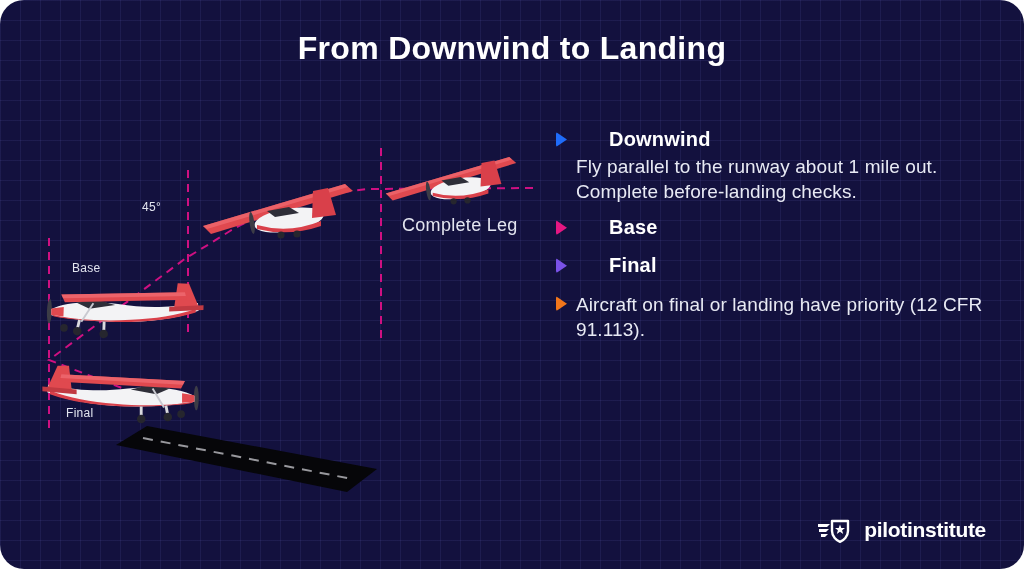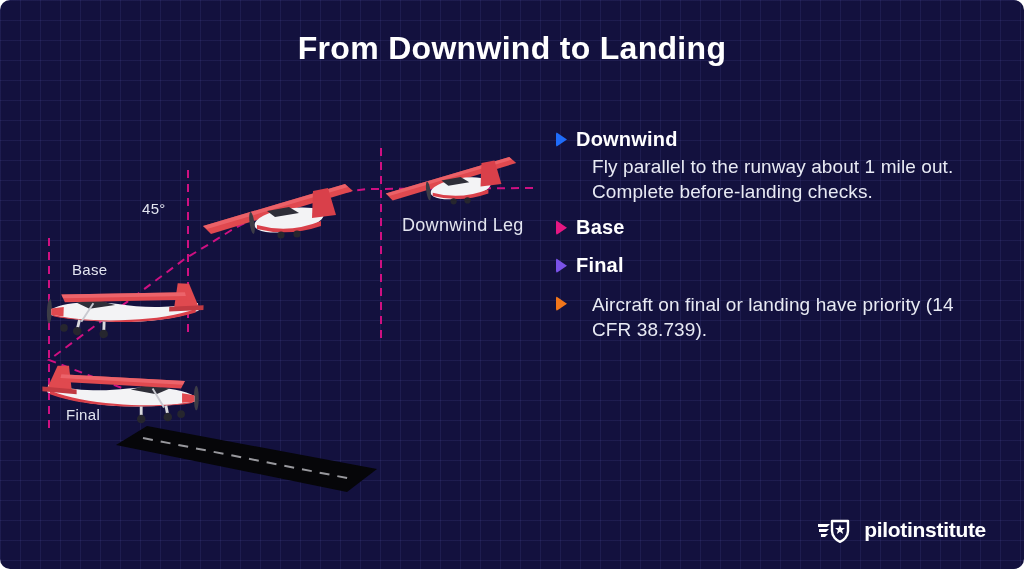--- a/index.html
+++ b/index.html
@@ -5,7 +5,7 @@
   html,body{margin:0;padding:0;background:#ffffff;}
   .stage{position:relative;width:1024px;height:569px;background:#ffffff;font-family:"Liberation Sans",sans-serif;}
   .card{
-    position:absolute;inset:0;border-radius:10px;overflow:hidden;
+    position:absolute;inset:0;border-radius:24px;overflow:hidden;
     background-color:#13113e;
     background-image:
       linear-gradient(to right, rgba(130,135,230,0.10) 1px, transparent 1px),

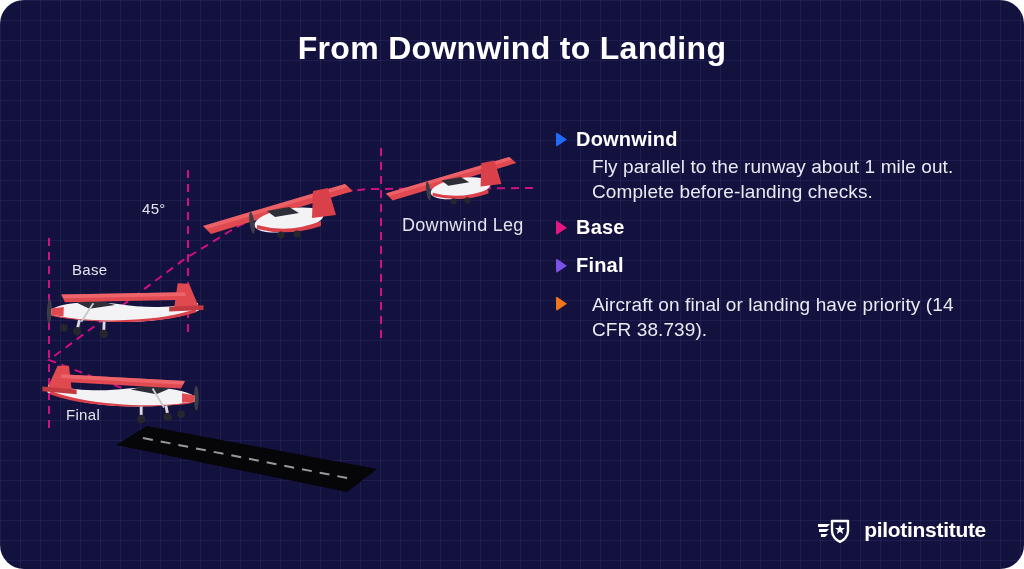--- a/index.html
+++ b/index.html
@@ -29,7 +29,7 @@
     clip-path:polygon(0 0,100% 50%,0 100%);
     border-radius:2px;
   }
-  .legend-heading{color:#ffffff;font-size:20px;font-weight:700;margin-bottom:3px;letter-spacing:0.2px;}
+  .legend-heading{color:#ffffff;font-size:20px;font-weight:700;margin-bottom:3px;letter-spacing:0.2px;margin-left:33px;}
   .legend-body{color:#e8eaf4;font-size:19px;line-height:1.32;letter-spacing:0.1px;max-width:418px;margin-left:16px;}
   .logo{position:absolute;right:38px;bottom:26px;display:flex;align-items:center;gap:13px;}
   .logo-text{color:#ffffff;font-size:21px;font-weight:700;letter-spacing:-0.3px;}

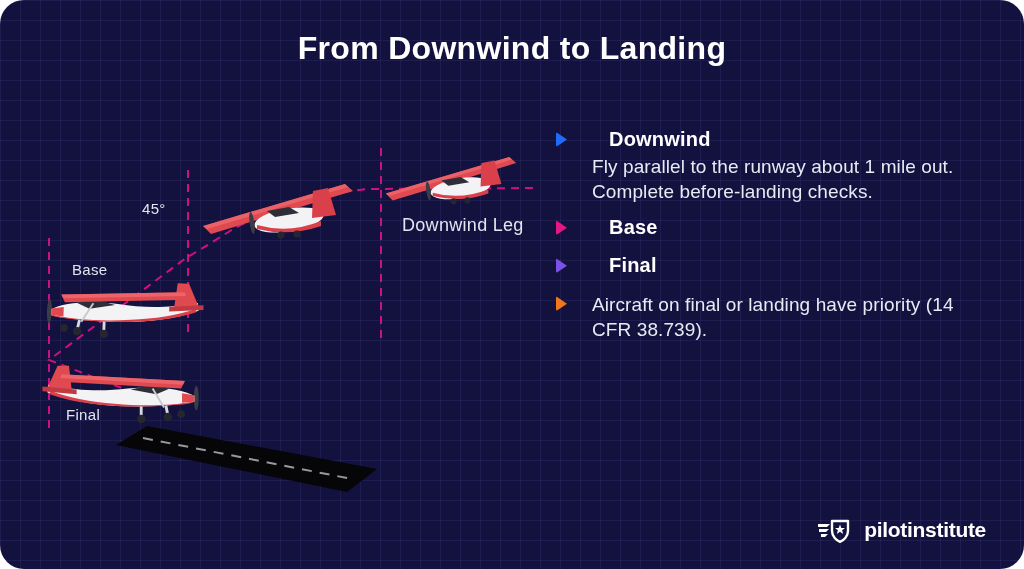--- a/index.html
+++ b/index.html
@@ -30,7 +30,7 @@
     border-radius:2px;
   }
   .legend-heading{color:#ffffff;font-size:20px;font-weight:700;margin-bottom:3px;letter-spacing:0.2px;margin-left:33px;}
-  .legend-body{color:#e8eaf4;font-size:19px;line-height:1.32;letter-spacing:0.1px;max-width:418px;margin-left:16px;}
+  .legend-body{color:#e8eaf4;font-size:19px;line-height:1.32;letter-spacing:0.1px;max-width:418px;}
   .logo{position:absolute;right:38px;bottom:26px;display:flex;align-items:center;gap:13px;}
   .logo-text{color:#ffffff;font-size:21px;font-weight:700;letter-spacing:-0.3px;}
 </style>

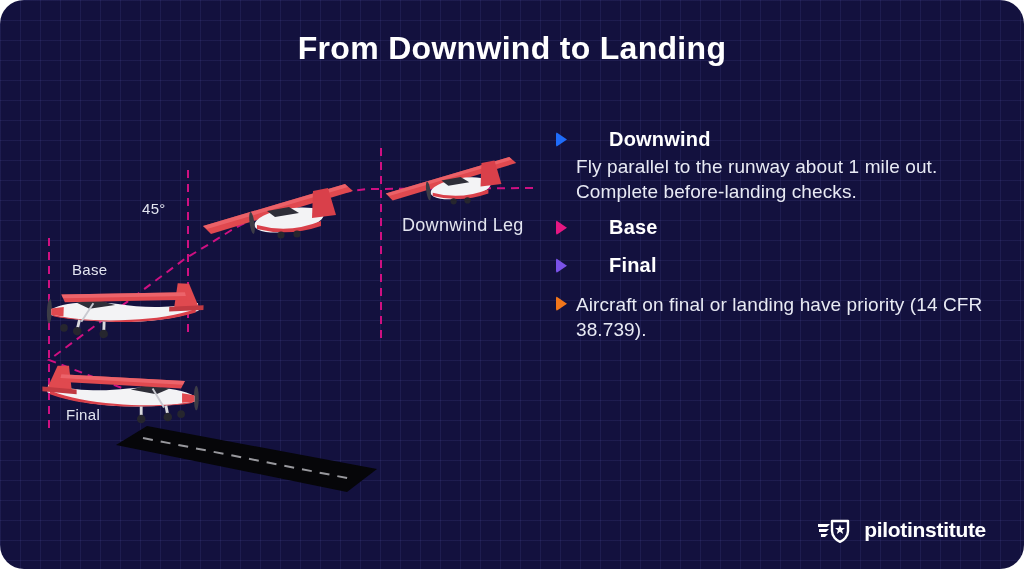--- a/index.html
+++ b/index.html
@@ -17,7 +17,7 @@
     color:#ffffff;font-size:32px;font-weight:700;letter-spacing:0.3px;
   }
   .diagram-svg{position:absolute;left:0;top:0;width:1024px;height:569px;}
-  .diag-label{position:absolute;color:#e3e5f0;font-size:15px;letter-spacing:0.3px;}
+  .diag-label{position:absolute;color:#e3e5f0;font-size:12px;letter-spacing:0.3px;}
   .label-angle{left:142px;top:200px;}
   .label-base{left:72px;top:261px;}
   .label-final{left:66px;top:406px;}

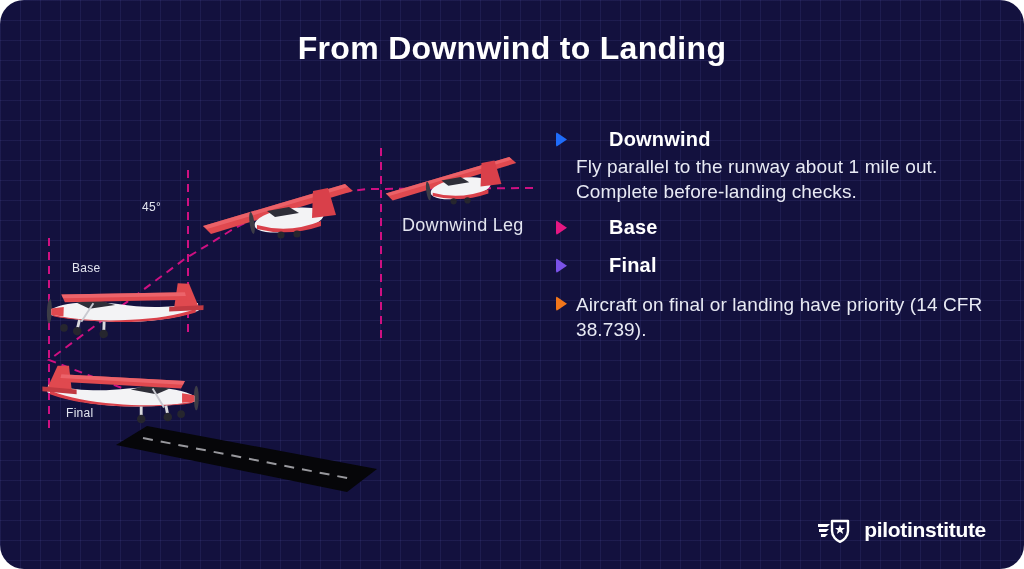--- a/index.html
+++ b/index.html
@@ -101,7 +101,7 @@
     <div class="diag-label label-angle">45°</div>
     <div class="diag-label label-base">Base</div>
     <div class="diag-label label-final">Final</div>
-    <div class="diag-label label-downwind">Downwind Leg</div>
+    <div class="diag-label label-downwind">Complete Leg</div>
 
     <div class="legend">
 

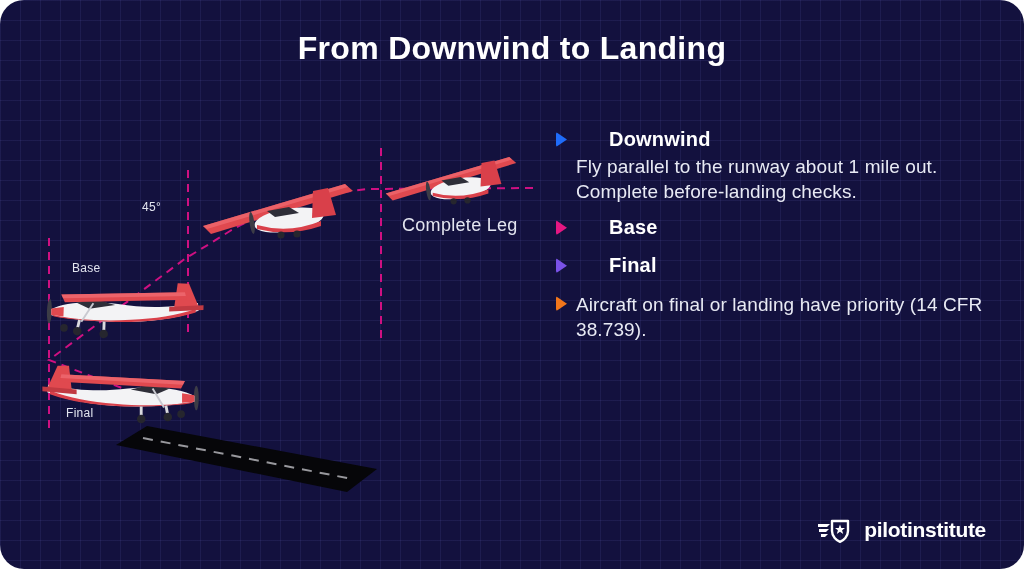--- a/index.html
+++ b/index.html
@@ -130,7 +130,7 @@
       <div class="legend-item">
         <div class="bullet" style="background-color: rgb(242, 118, 27);"></div>
         <div>
-          <div class="legend-body">Aircraft on final or landing have priority (14 CFR 38.739).</div>
+          <div class="legend-body">Aircraft on final or landing have priority (12 CFR 91.113).</div>
         </div>
       </div>
 

